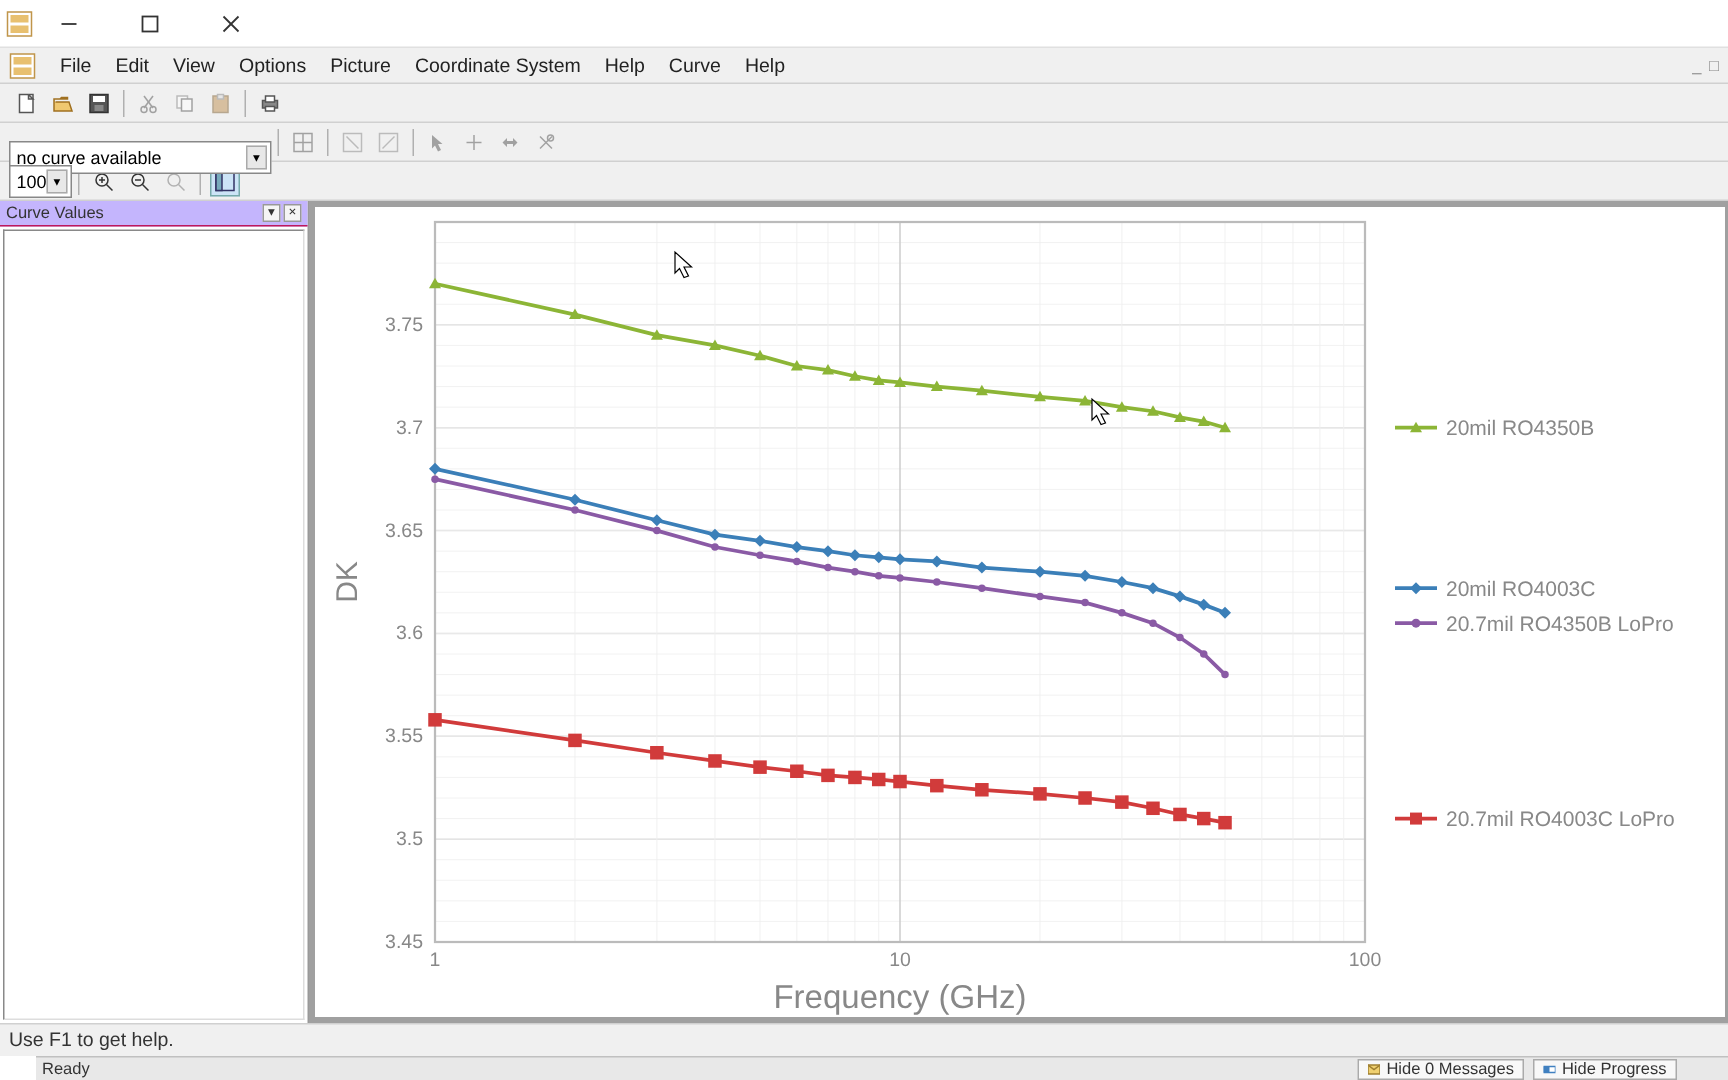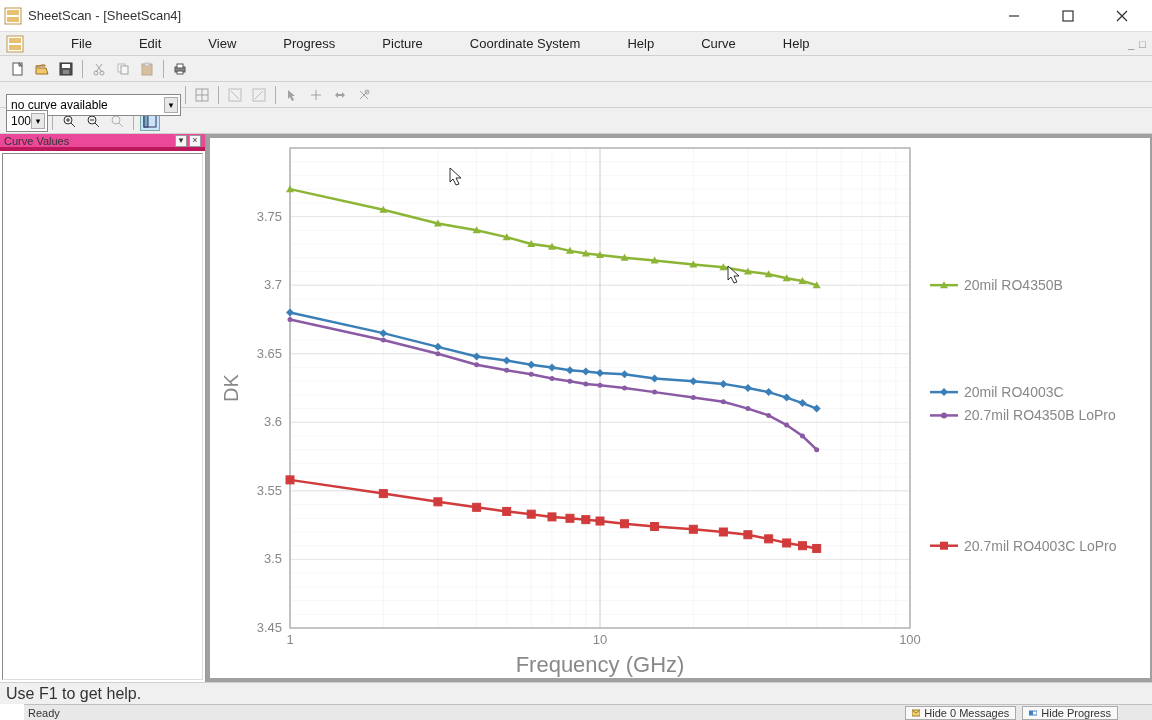--- a/index.html
+++ b/index.html
@@ -65,7 +65,6 @@
         <rect x="3" y="10" width="12" height="5" fill="#e8c070"></rect>
       </svg>
   </span>
-  <span class="title">SheetScan - [SheetScan4]</span>
   <div class="winbtns">
     <div class="winbtn">
         <svg width="12" height="12">

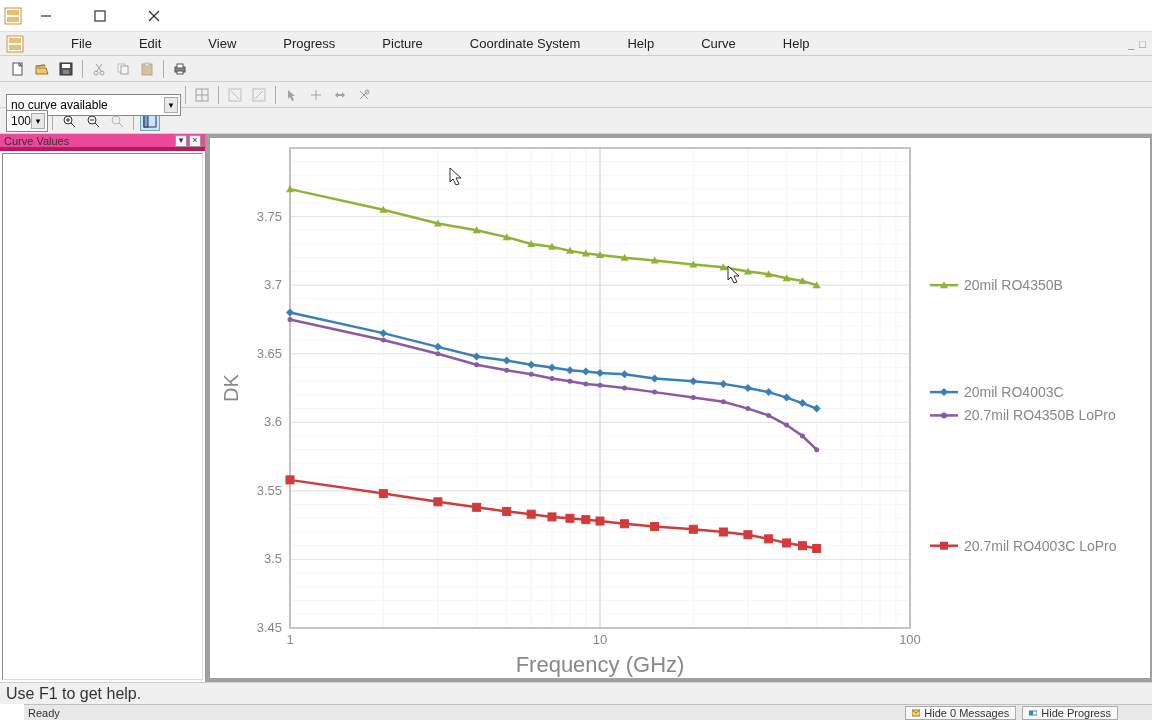--- a/index.html
+++ b/index.html
@@ -13,7 +13,7 @@
   .titlebar .winbtn { width: 36px; height: 22px; display: flex; align-items: center; justify-content: center; color: #333; font-size: 14px; cursor: default; }
   
   
-  .menubar { height: 24px; background: #f0f0f0; display: flex; align-items: center; padding: 0 6px; border-bottom: 1px solid #d0d0d0; font-size: 13px; gap: 31px; }
+  .menubar { height: 24px; background: #f0f0f0; display: flex; align-items: center; padding: 0 6px; border-bottom: 1px solid #d0d0d0; font-size: 13px; }
   .menubar .micon { width: 18px; height: 18px; margin-right: 8px; }
   .menubar .mitem { padding: 2px 8px; cursor: default; color: #222; }
   .menubar .right { margin-left: auto; display:flex; gap:2px; font-size:11px; color:#888;}

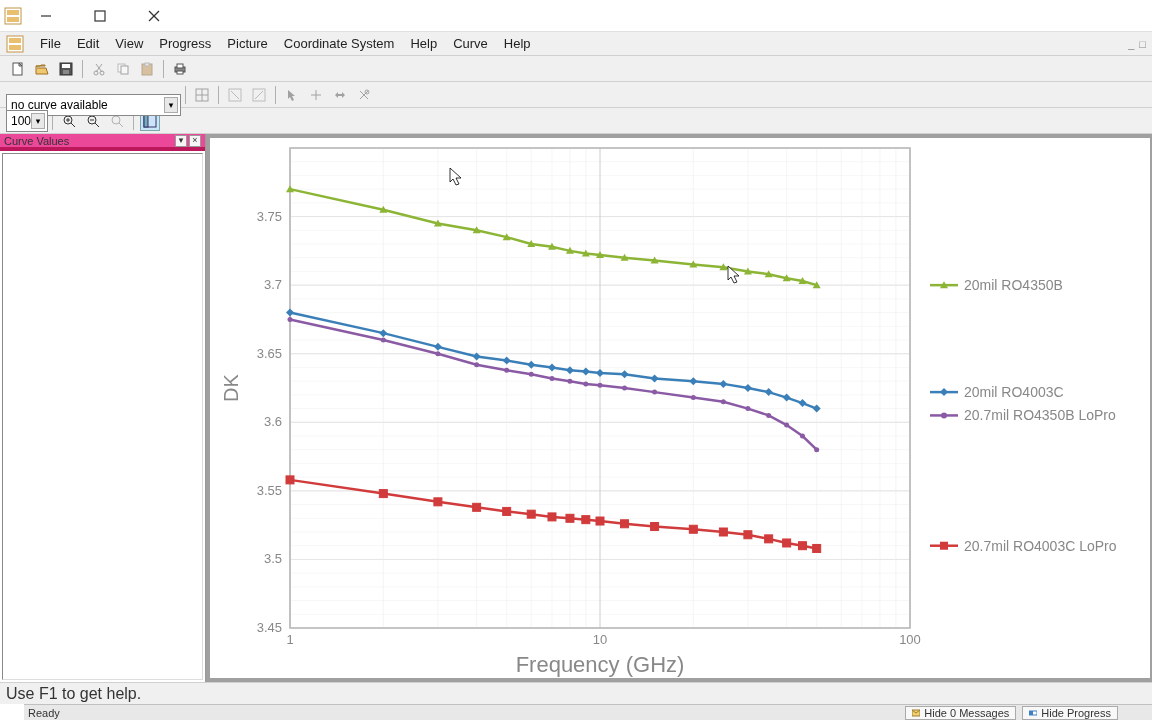--- a/index.html
+++ b/index.html
@@ -96,7 +96,7 @@
   <span class="mitem">File</span>
   <span class="mitem">Edit</span>
   <span class="mitem">View</span>
-  <span class="mitem">Progress</span>
+  <span class="mitem">Options</span>
   <span class="mitem">Picture</span>
   <span class="mitem">Coordinate System</span>
   <span class="mitem">Help</span>

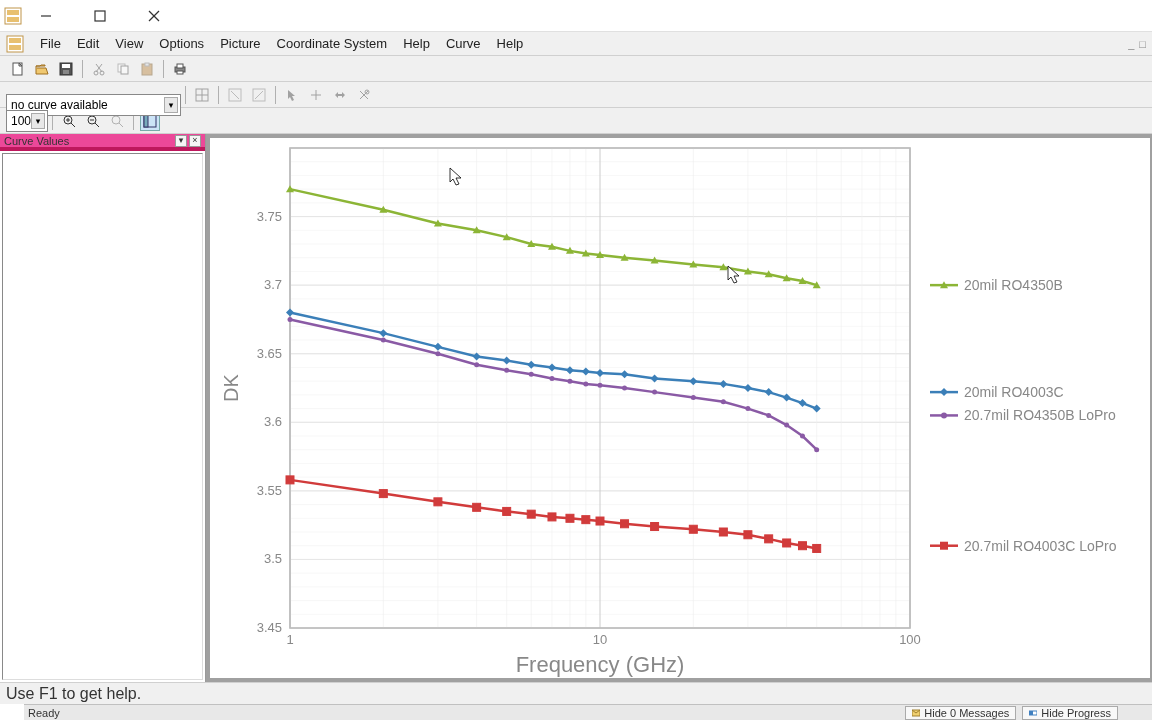--- a/index.html
+++ b/index.html
@@ -35,7 +35,7 @@
   
   
   .sidepanel { width: 206px; border-right: 1px solid #999; background: #fff; display:flex; flex-direction:column;}
-  .panel-header { height: 17px; background: #ec4899; border-bottom: 4px solid #be185d; font-size: 11px; padding: 1px 4px; display: flex; align-items: center; color: #333;}
+  .panel-header { height: 17px; background: #c4b5fd; border-bottom: 1px solid #be185d; font-size: 11px; padding: 1px 4px; display: flex; align-items: center; color: #333;}
   .panel-header .spacer { flex:1; }
   .panel-header .pbtn { width:12px; height:12px; border:1px solid #999; background:#f5f5f5; font-size:9px; line-height:9px; text-align:center; margin-left:2px; cursor:default;}
   .panel-body { flex:1; border: 1px inset #ddd; margin:2px; background:#fff; }

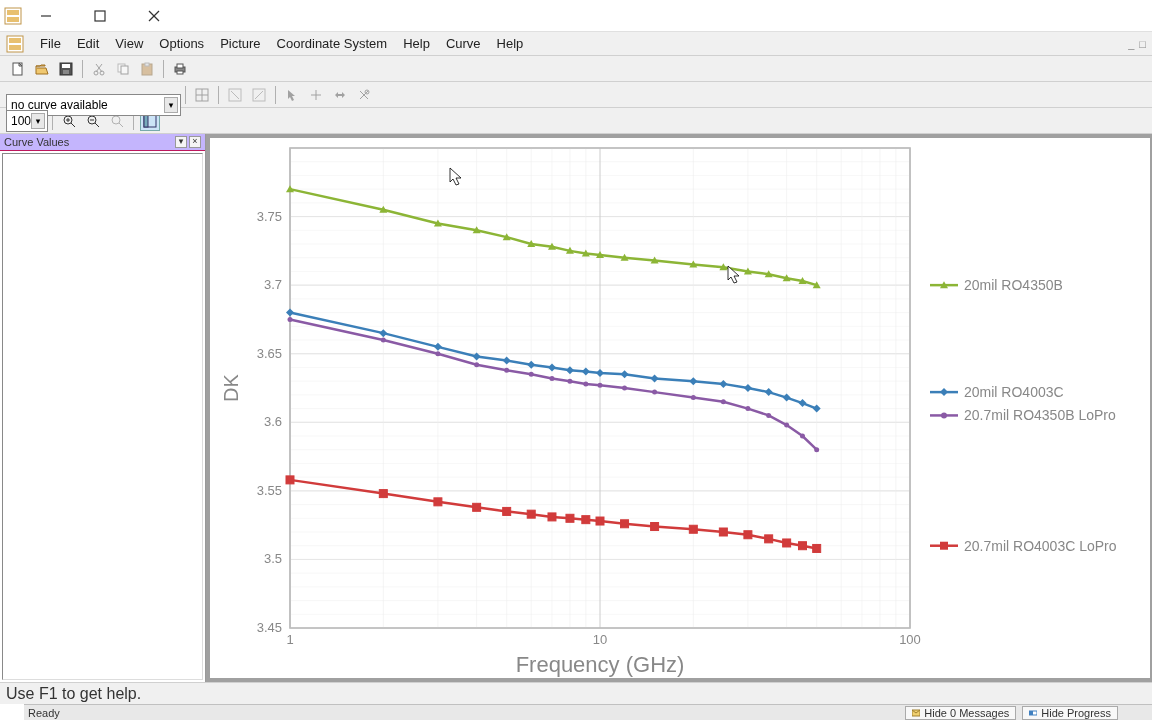--- a/index.html
+++ b/index.html
@@ -46,7 +46,7 @@
   .chart-img svg { width:100%; height:100%; }
   
   
-  .hintbar { height: 22px; background: #f0f0f0; border-top: 1px solid #d0d0d0; font-size: 16px; padding: 2px 6px; color:#333;}
+  .hintbar { height: 22px; background: #f0f0f0; border-top: 1px solid #d0d0d0; font-size: 13px; padding: 2px 6px; color:#333;}
   .statusbar { height: 16px; background: #e8e8e8; border-top: 1px solid #c0c0c0; font-size: 11px; display:flex; align-items:center; padding:0 4px; color:#333;margin-left:24px;}
   .statusbar .st-left { flex:1; }
   .statusbar .st-btn { border:1px solid #aaa; background:#f8f8f8; padding:0 6px; margin-left:6px; display:flex; align-items:center; gap:4px; font-size:11px; height:14px; cursor:default;text-align:center;}

